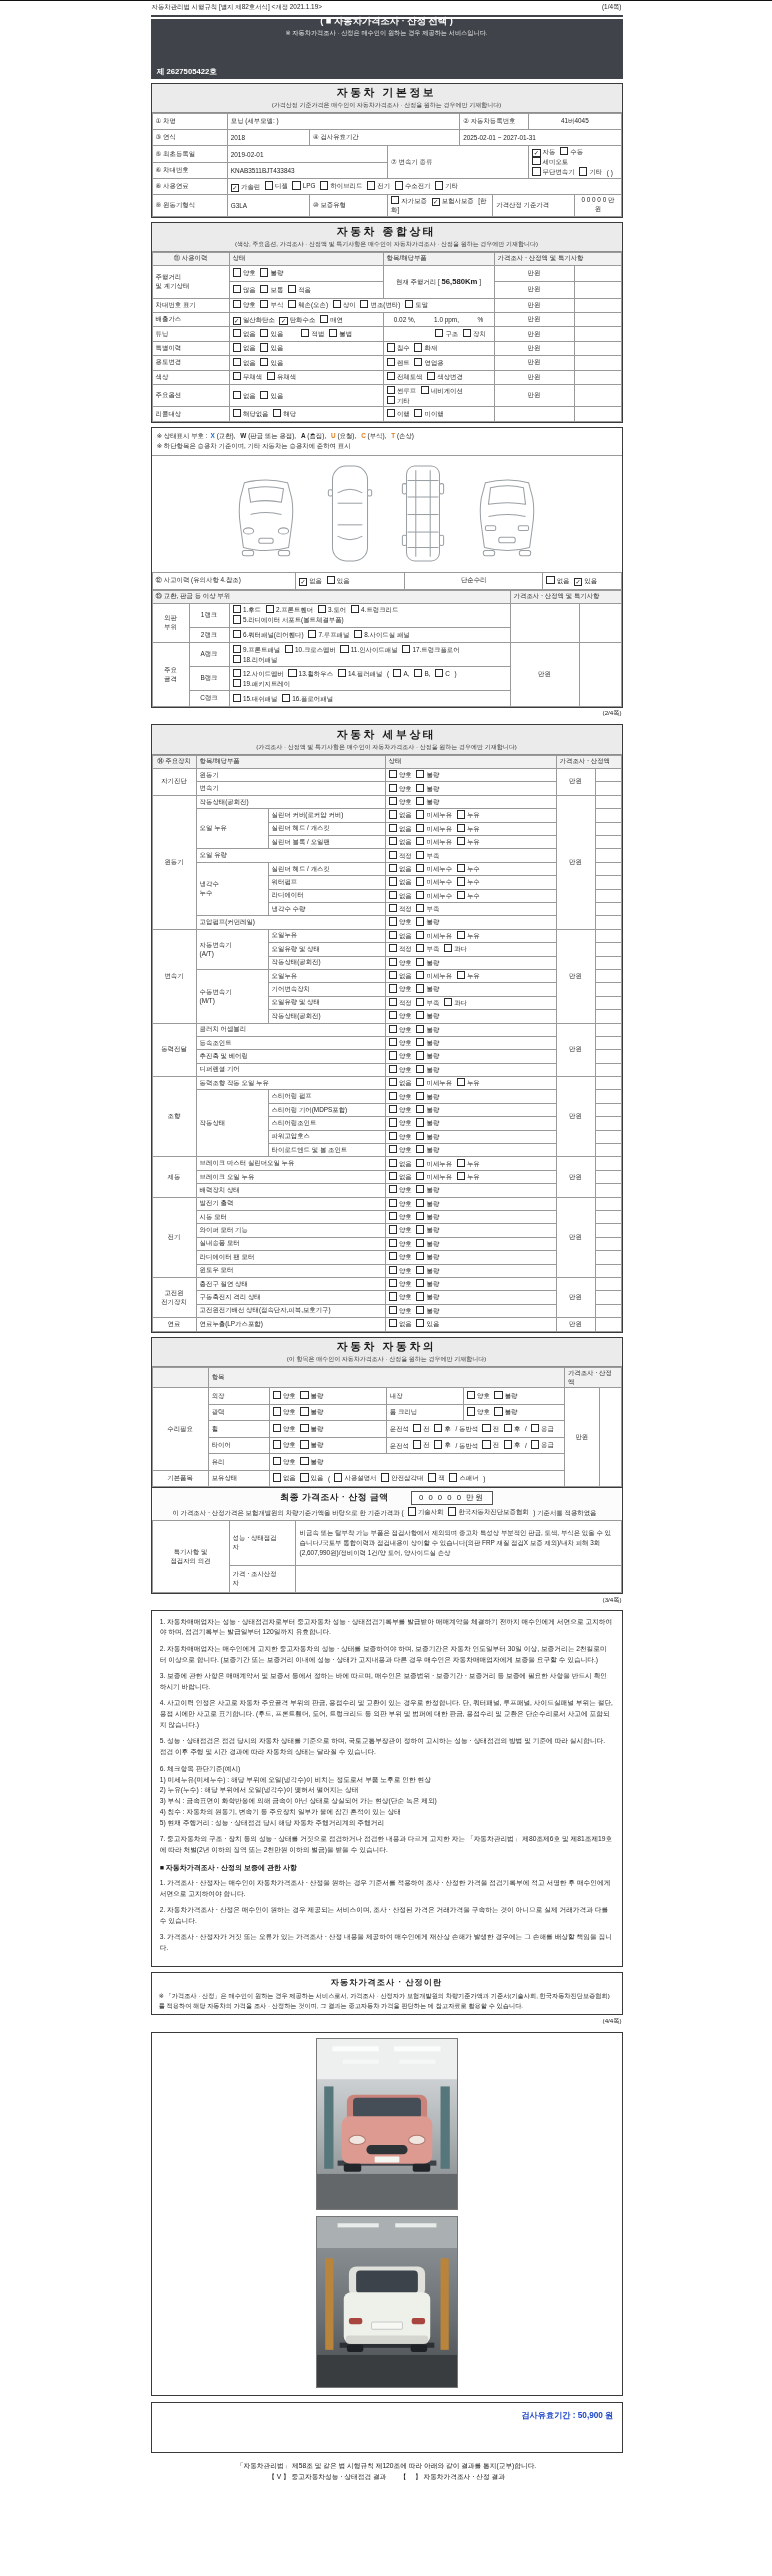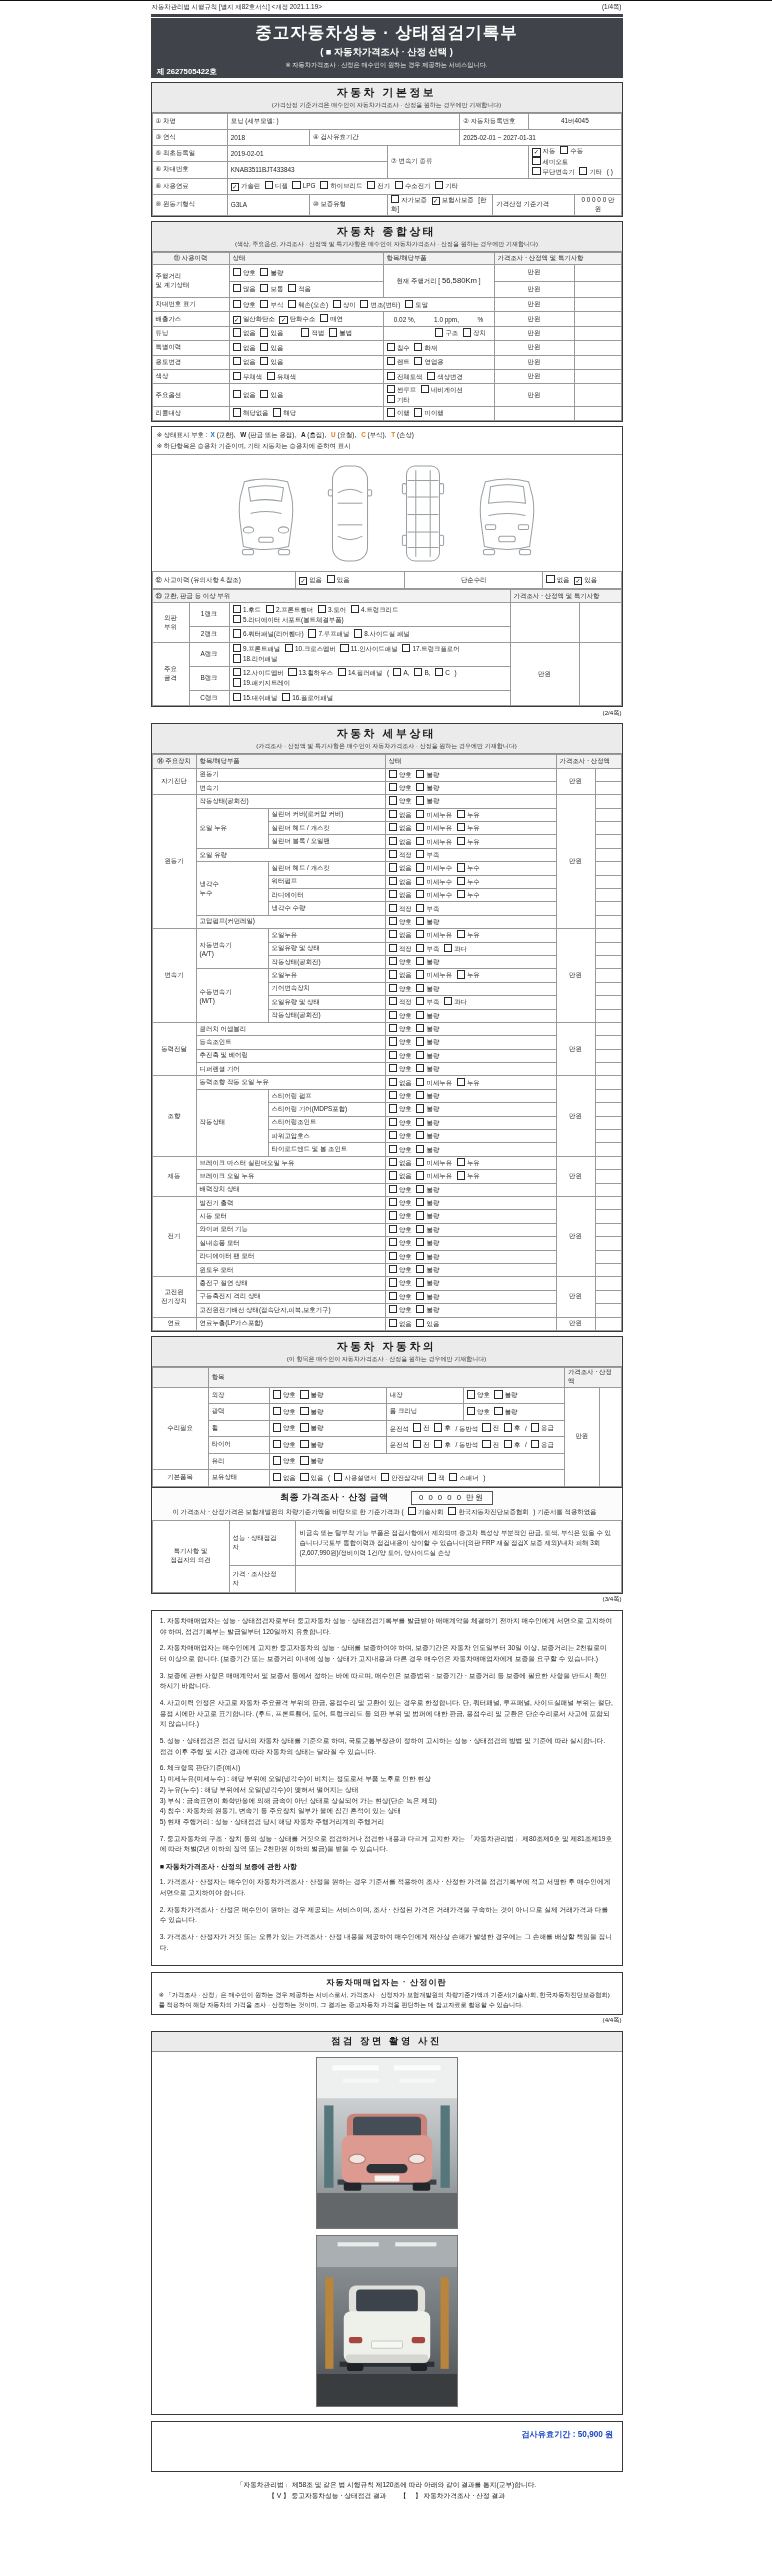--- a/index.html
+++ b/index.html
@@ -70,7 +70,6 @@
   </div>
 
   <div class="titleband">
-    <div class="tb-title">중고자동차성능 · 상태점검기록부</div>
     <div class="tb-sub">( ■ 자동차가격조사 · 산정 선택 )</div>
     <div class="tb-note">※ 자동차가격조사 · 산정은 매수인이 원하는 경우 제공하는 서비스입니다.</div>
     <div class="tb-docno">제 2627505422호</div>

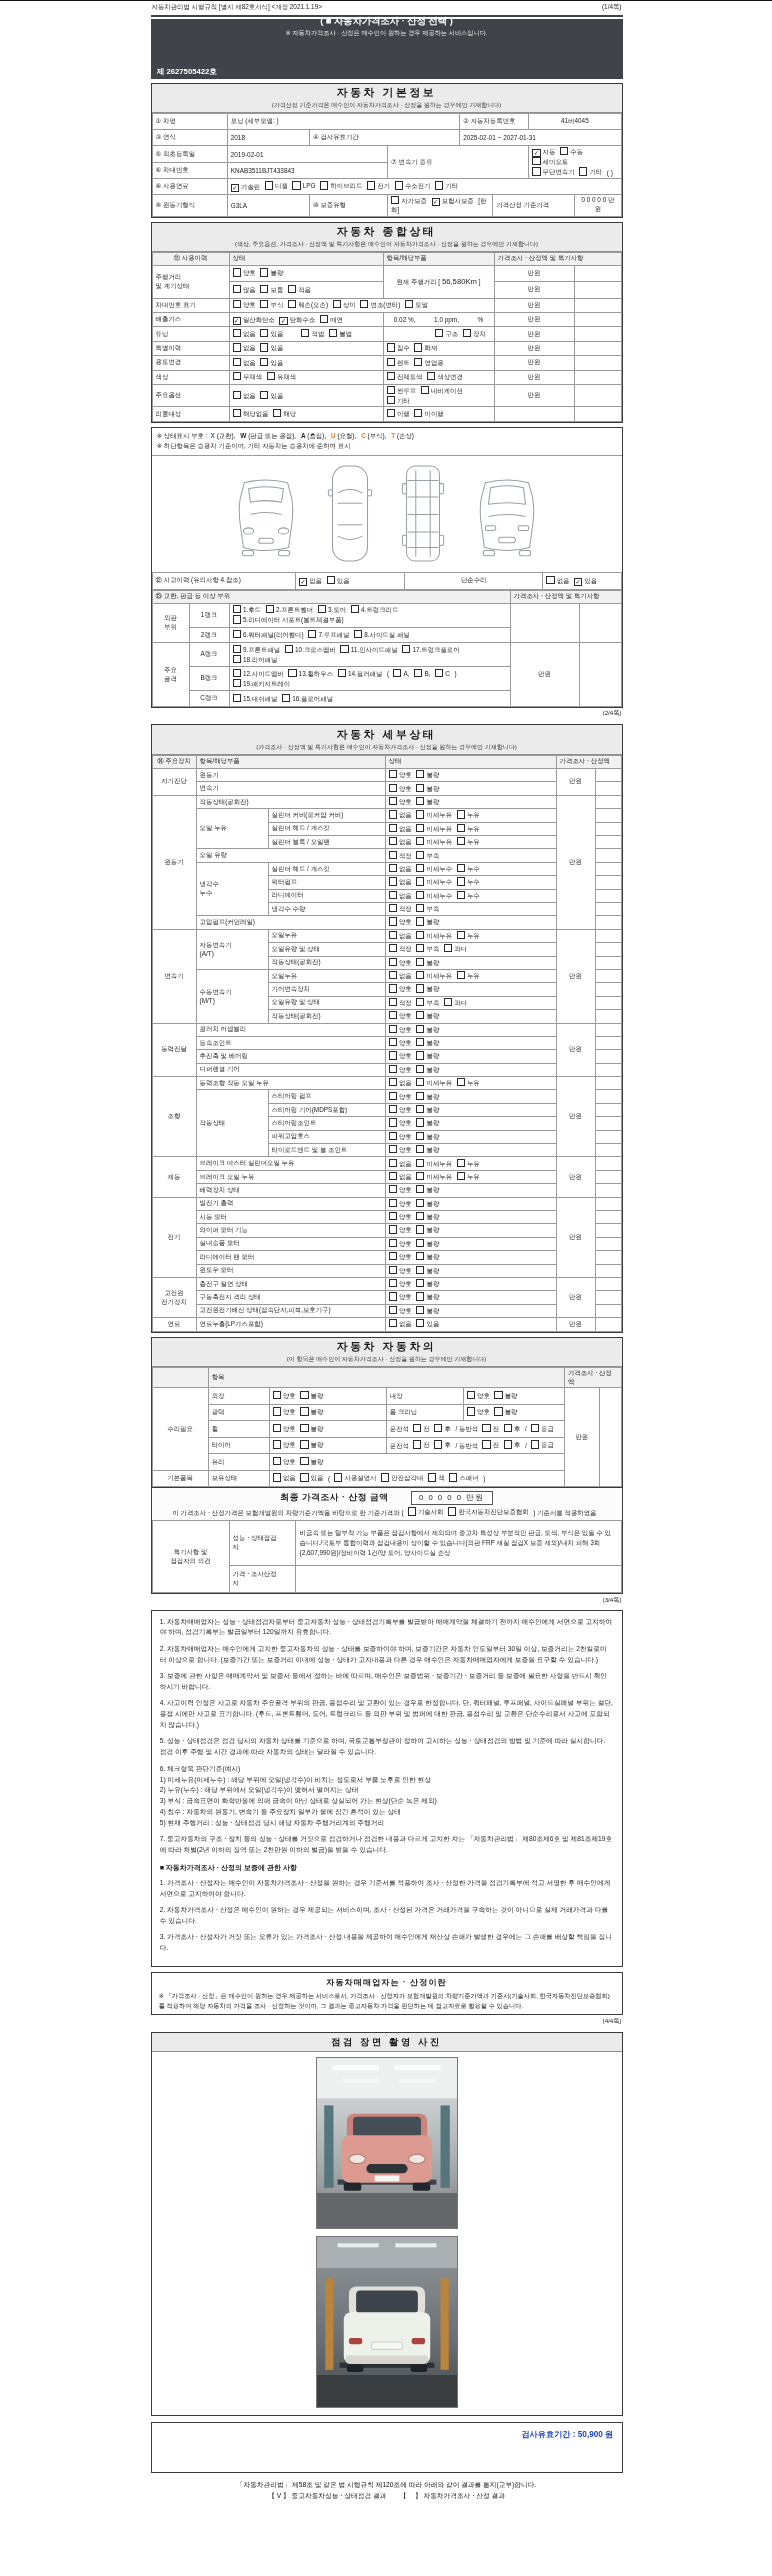--- a/index.html
+++ b/index.html
@@ -37,7 +37,7 @@
   .codedesc{color:#222;font-size:6.4px}
   .notes{border-bottom:0.5px solid #9a9a9a;padding:3.1px 5.2px;font-size:6.4px;line-height:10.3px}
   .diagrams{display:flex;justify-content:center;align-items:center;gap:21.6px;padding:5.2px 0;height:106px}
-  .mile-val{font-weight:400;font-size:7.7px}
+  .mile-val{font-weight:700;font-size:7.7px}
   .emi{display:flex;justify-content:space-between;padding:0 7.2px}
   .finalprice{border-top:1px solid #3a3a3a;text-align:center;padding:3.1px 0 2.6px;background:#fcfcfc}
   .fp-label{font-size:8.8px;font-weight:700;letter-spacing:0.5px;margin-right:20px}

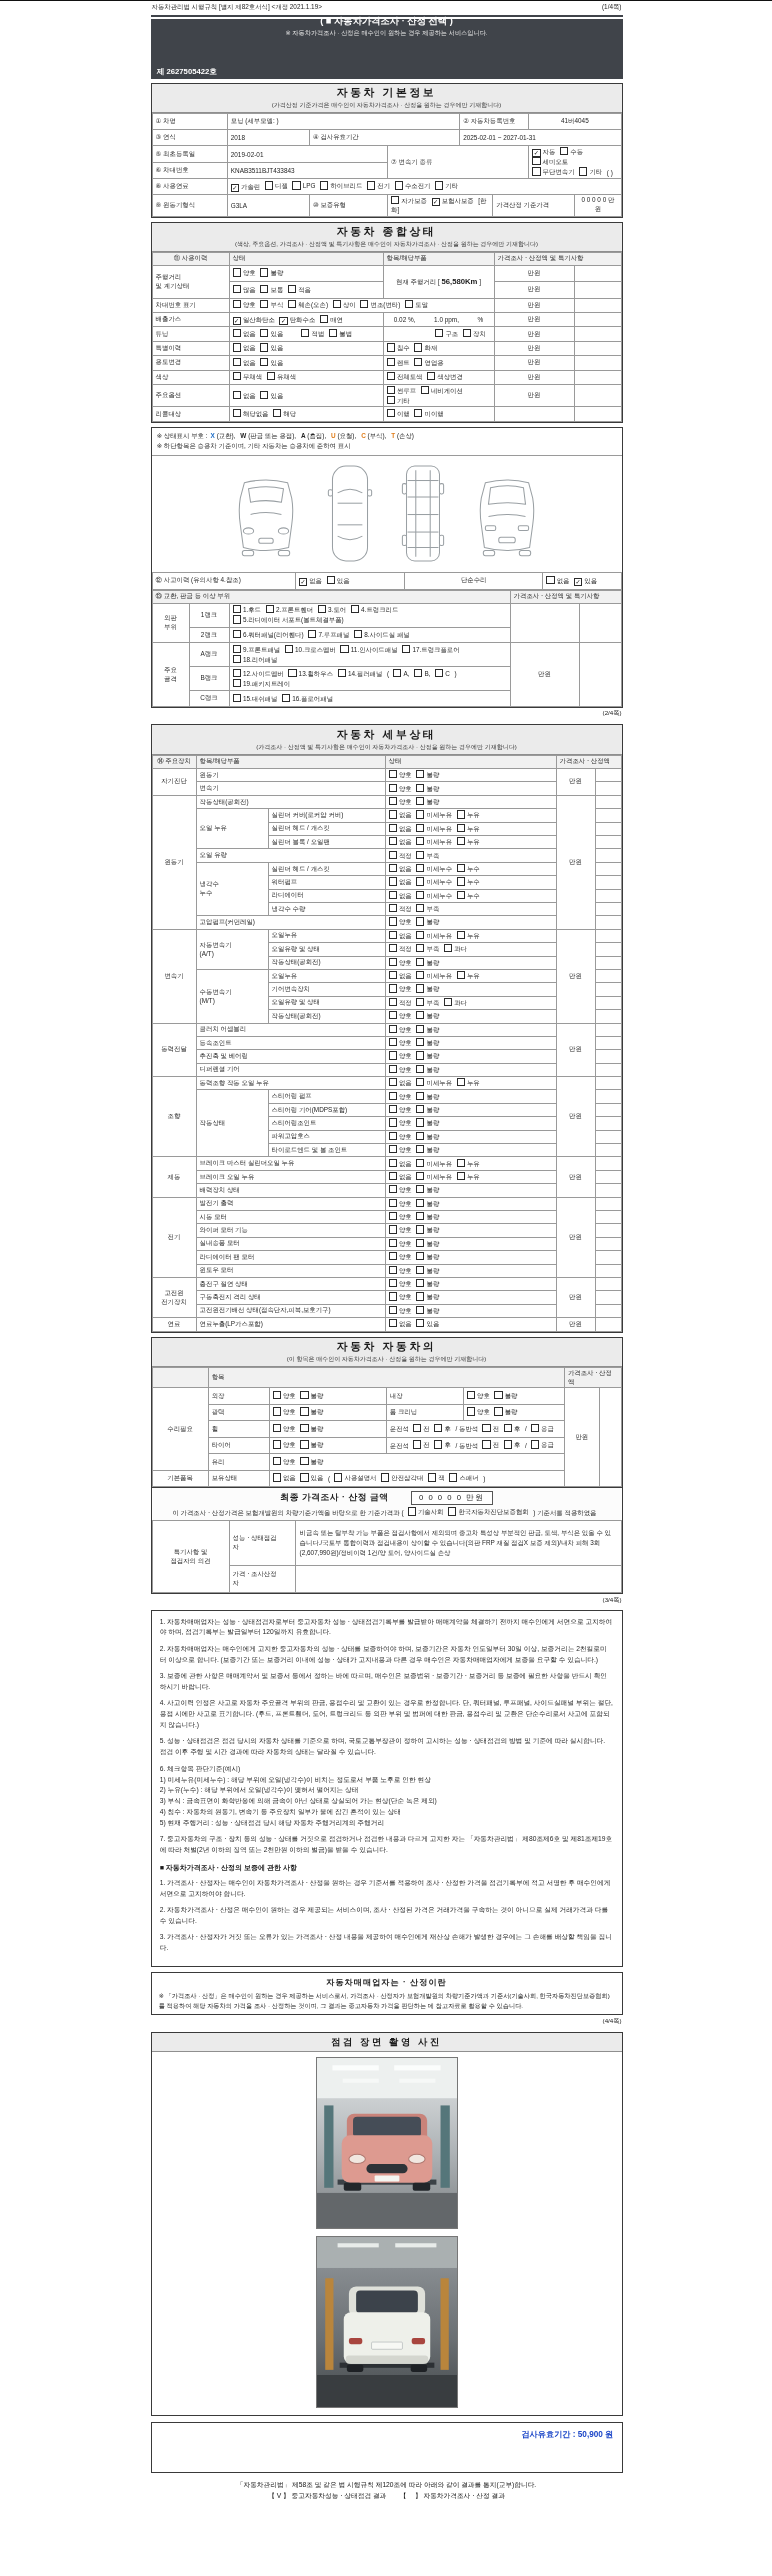--- a/index.html
+++ b/index.html
@@ -724,7 +724,7 @@
   </section>
 
   <div class="iwbox">
-    <div class="iw-title">자동차매매업자는 · 산정이란</div>
+    <div class="iw-title">자동차가격조사 · 산정이란</div>
     <div class="iw-body">※ 「가격조사 · 산정」은 매수인이 원하는 경우 제공하는 서비스로서, 가격조사 · 산정자가 보험개발원의 차량기준가액과 기준서(기술사회, 한국자동차진단보증협회)를 적용하여 해당 자동차의 가격을 조사 · 산정하는 것이며, 그 결과는 중고자동차 가격을 판단하는 데 참고자료로 활용할 수 있습니다.</div>
   </div>
   <div class="pmark">(4/4쪽)</div>

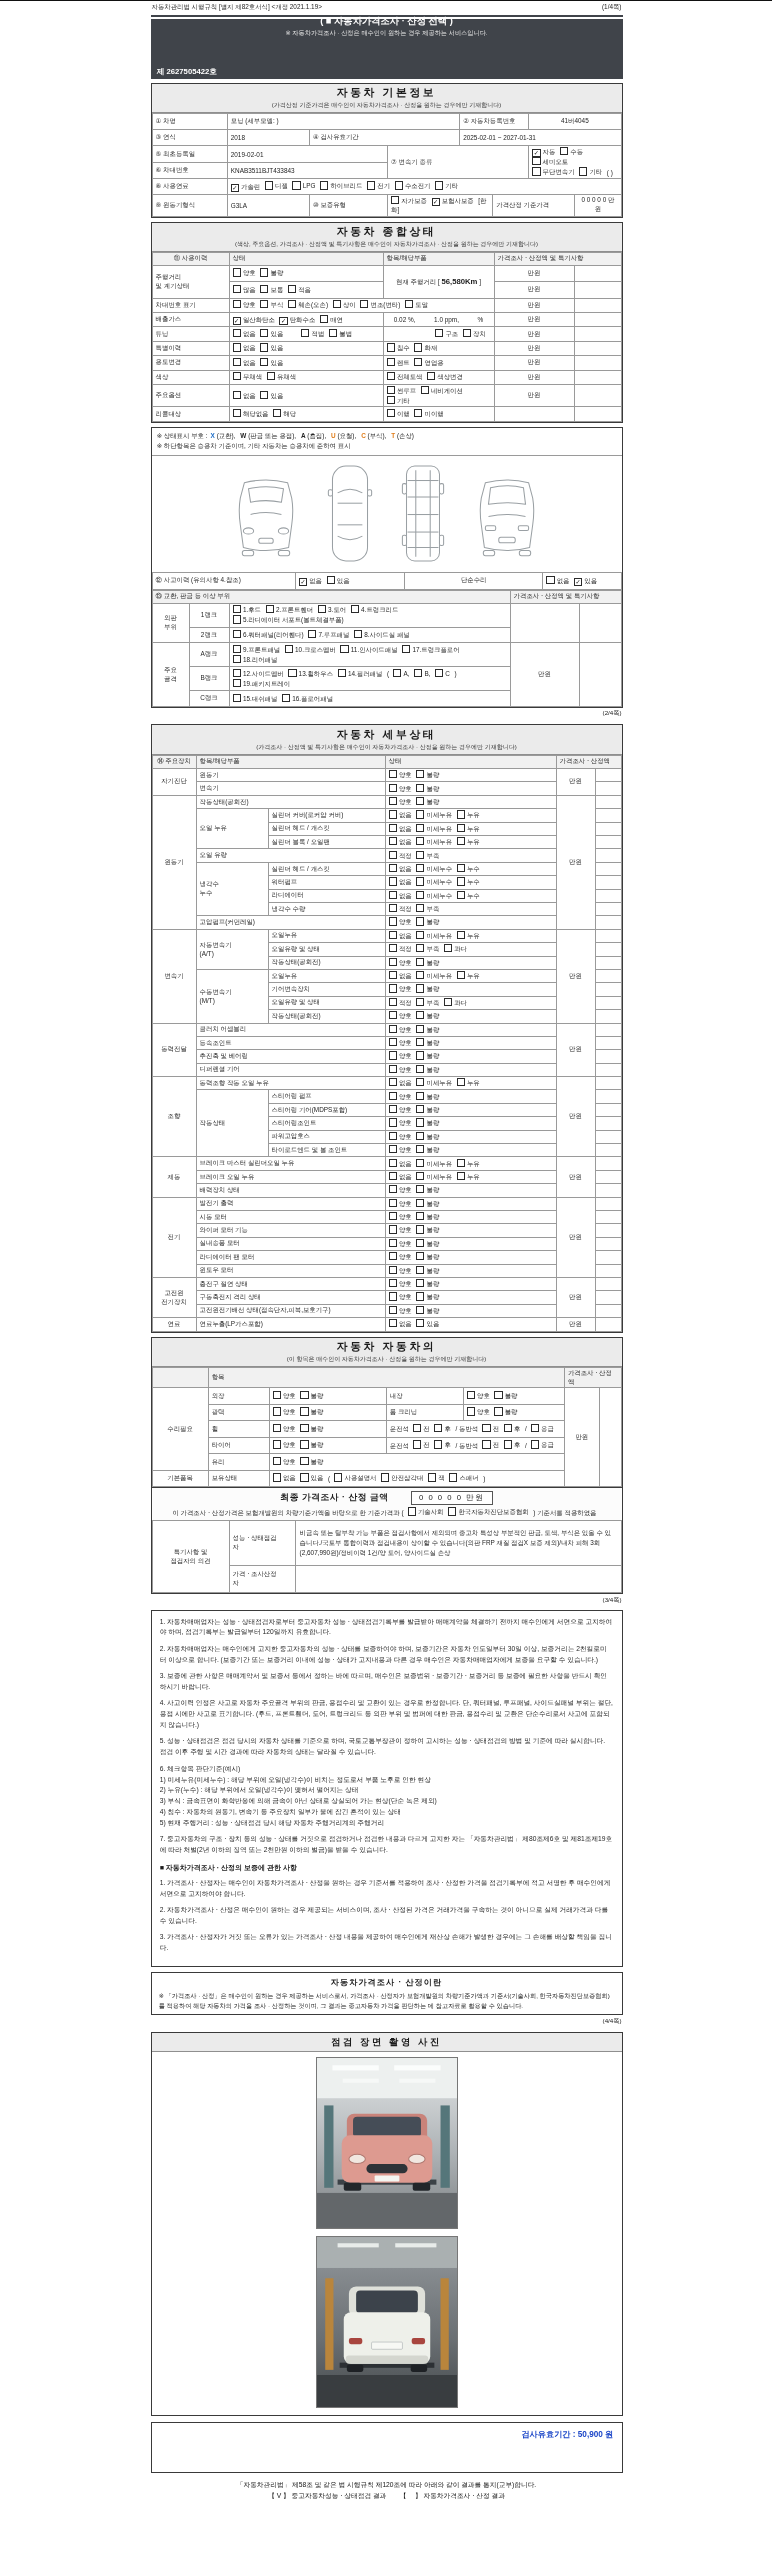--- a/index.html
+++ b/index.html
@@ -730,9 +730,6 @@
   <div class="pmark">(4/4쪽)</div>
 
   <section class="sec">
-    <div class="band" style="padding:3.1px 0 2.6px">
-      <div class="bt" style="font-size:9.3px">점검 장면 촬영 사진</div>
-    </div>
     <div class="photowrap">
       <svg class="photo" viewBox="0 0 272 330">
         <defs>

